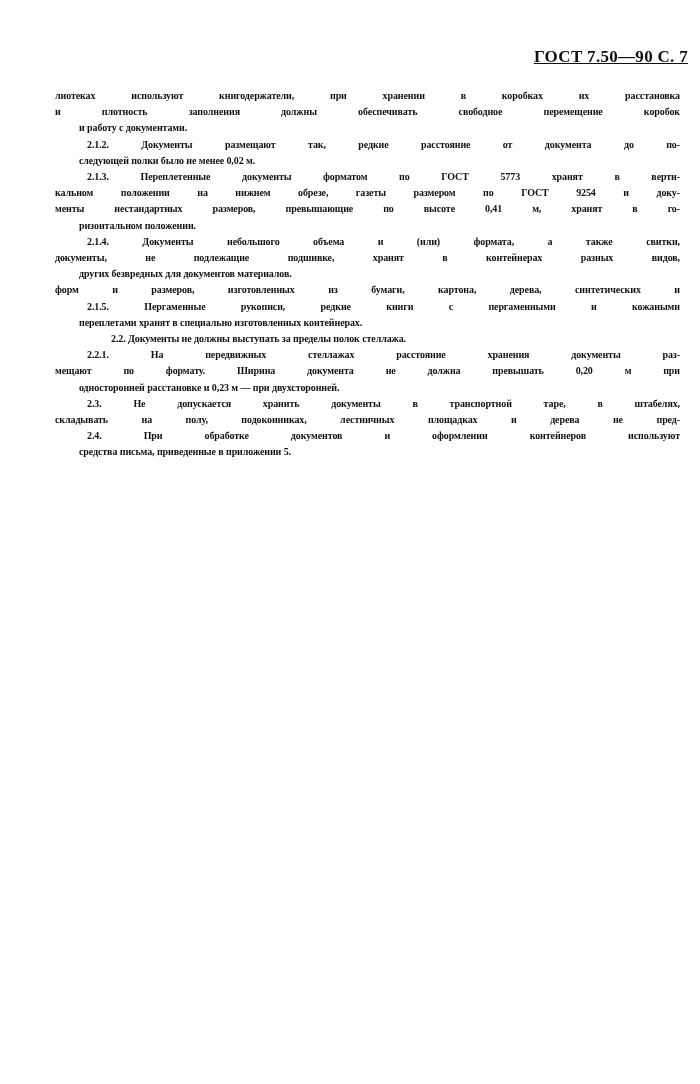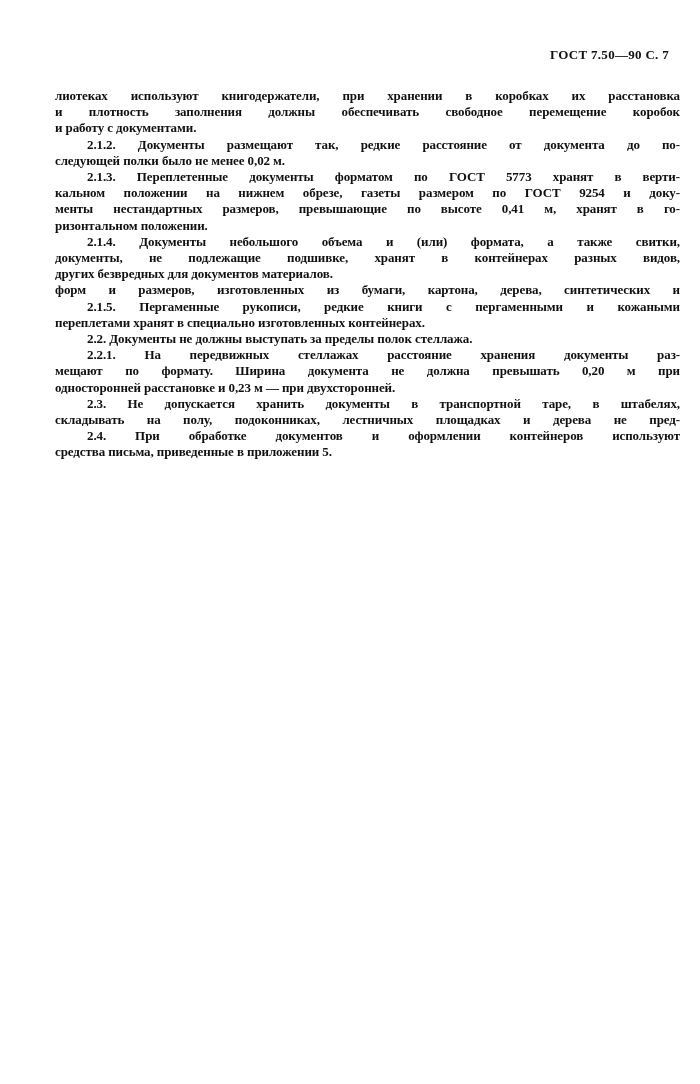--- a/index.html
+++ b/index.html
@@ -18,11 +18,12 @@
     .header {
       position: absolute;
       top: 47px;
-      right: 31px;
+      right: 12px;
       font-family: "Liberation Serif", serif;
       font-weight: bold;
-      font-size: 13px;
+      font-size: 17px;
       letter-spacing: 0.3px;
+      text-decoration: underline;
     }
     .body-text {
       position: absolute;

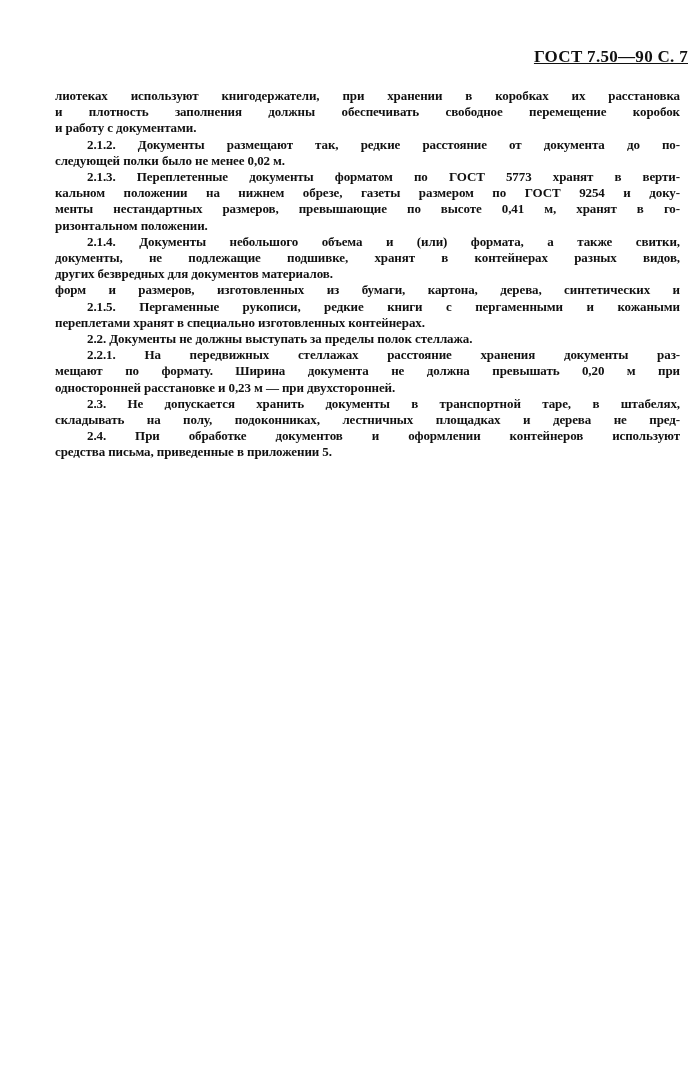--- a/index.html
+++ b/index.html
@@ -30,7 +30,7 @@
       top: 88px;
       left: 55px;
       width: 625px;
-      font-size: 13px;
+      font-size: 10px;
       line-height: 16.2px;
       text-align: justify;
       font-weight: bold;

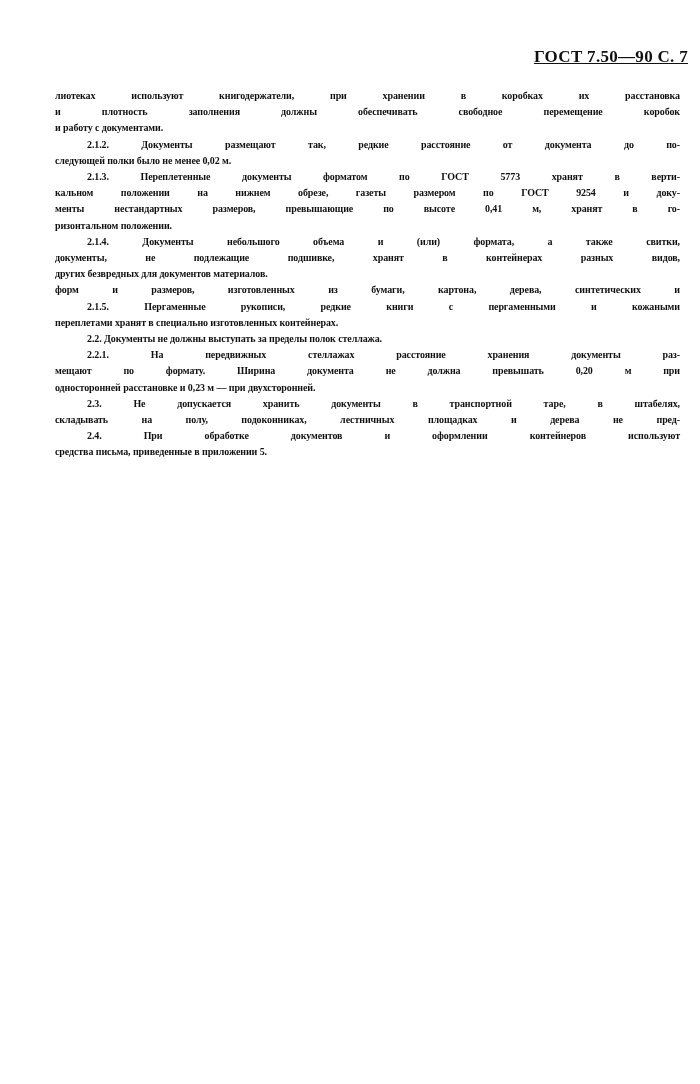--- a/index.html
+++ b/index.html
@@ -45,6 +45,7 @@
     }
     .line.last {
       text-align-last: left;
+      margin-left: 24px;
     }
     .line.indent {
       padding-left: 32px;

